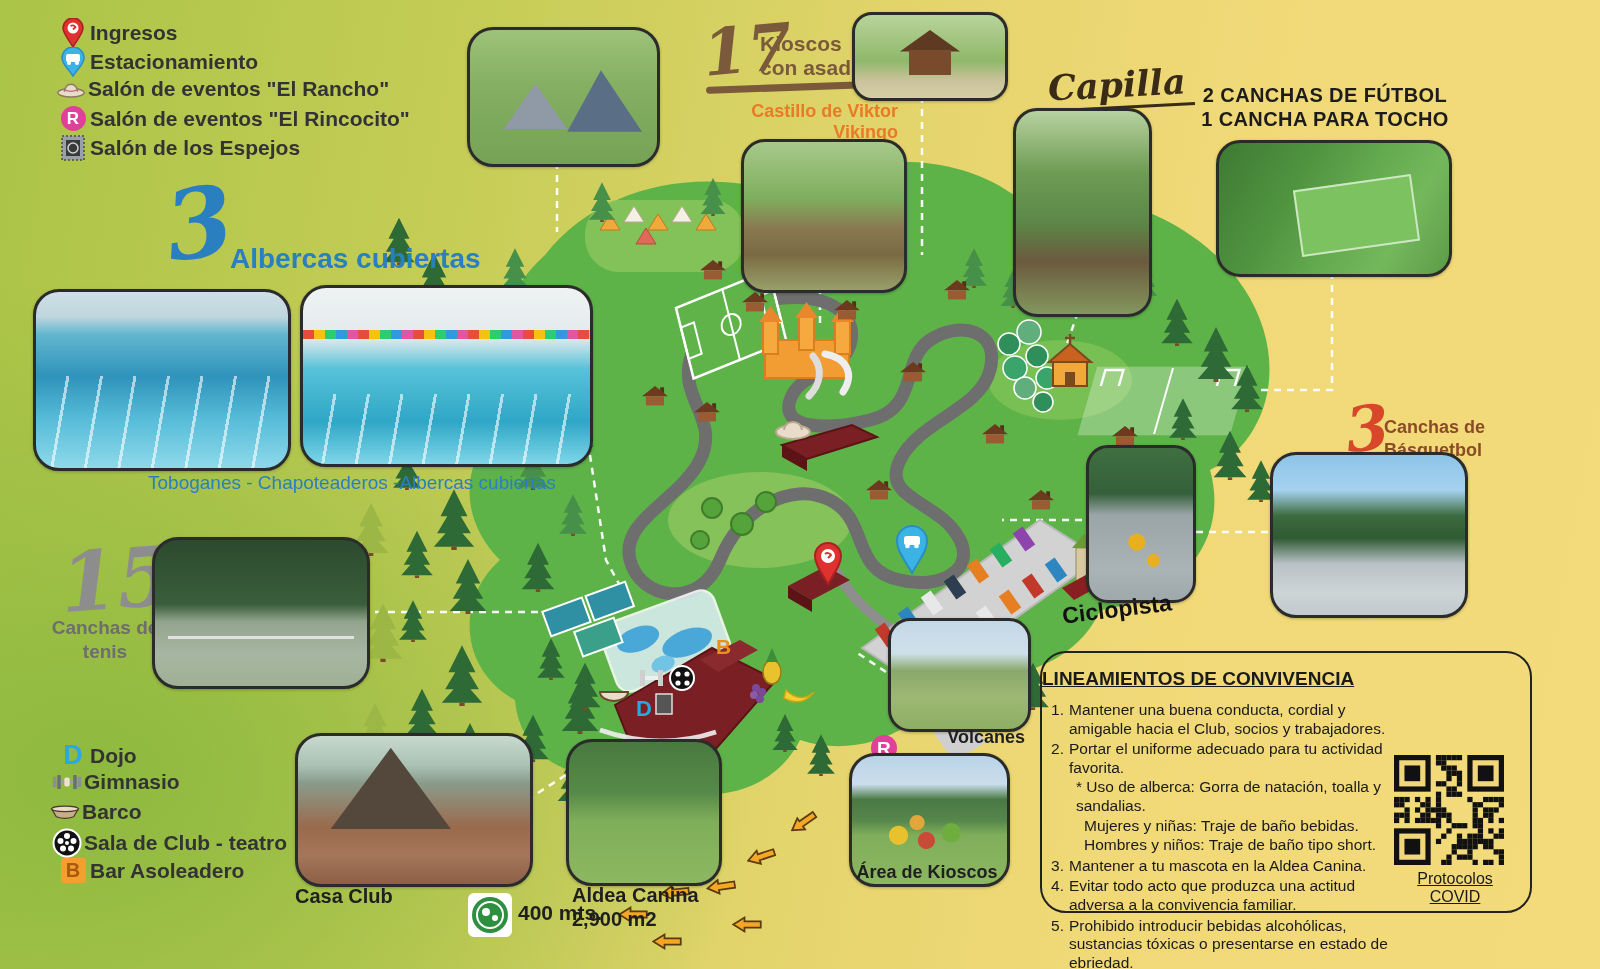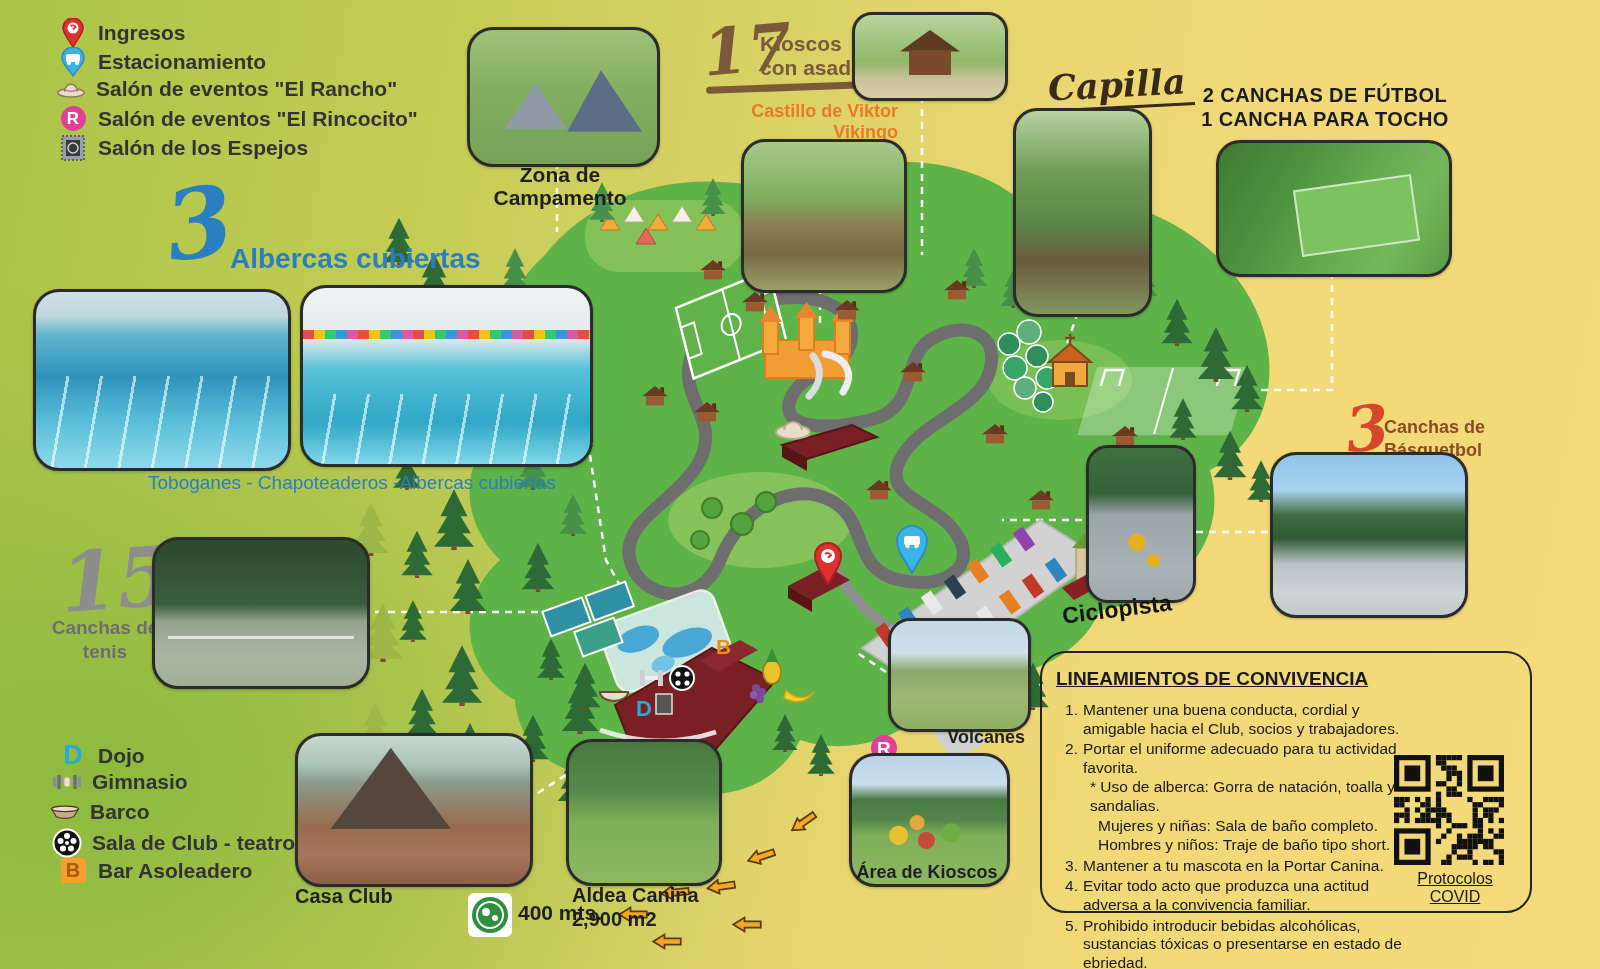--- a/index.html
+++ b/index.html
@@ -44,7 +44,7 @@
       linear-gradient(180deg,#b9d4e6 0%,#cadeed 22%,#4a7a44 34%,#55864b 50%,#7fae5a 62%,#8db761 100%)}
   .p-aldea{left:566px;top:739px;width:150px;height:141px;background:linear-gradient(180deg,#49793f 0%,#568a49 36%,#7fae59 56%,#8db761 100%)}
   
-  .lrow{position:absolute;display:flex;align-items:center;gap:10px;font-size:21px;font-weight:600;color:#333;white-space:nowrap}
+  .lrow{position:absolute;display:flex;align-items:center;gap:2px;font-size:21px;font-weight:600;color:#333;white-space:nowrap}
   .lrow .ic{width:30px;display:flex;justify-content:center;flex:none}
   .dletter{color:#29a9e0;font-size:27px;font-weight:800}
   .bsquare{width:25px;height:25px;background:#f5a02e;color:#a85a0e;font-weight:800;font-size:20px;display:flex;align-items:center;justify-content:center;border-radius:3px}

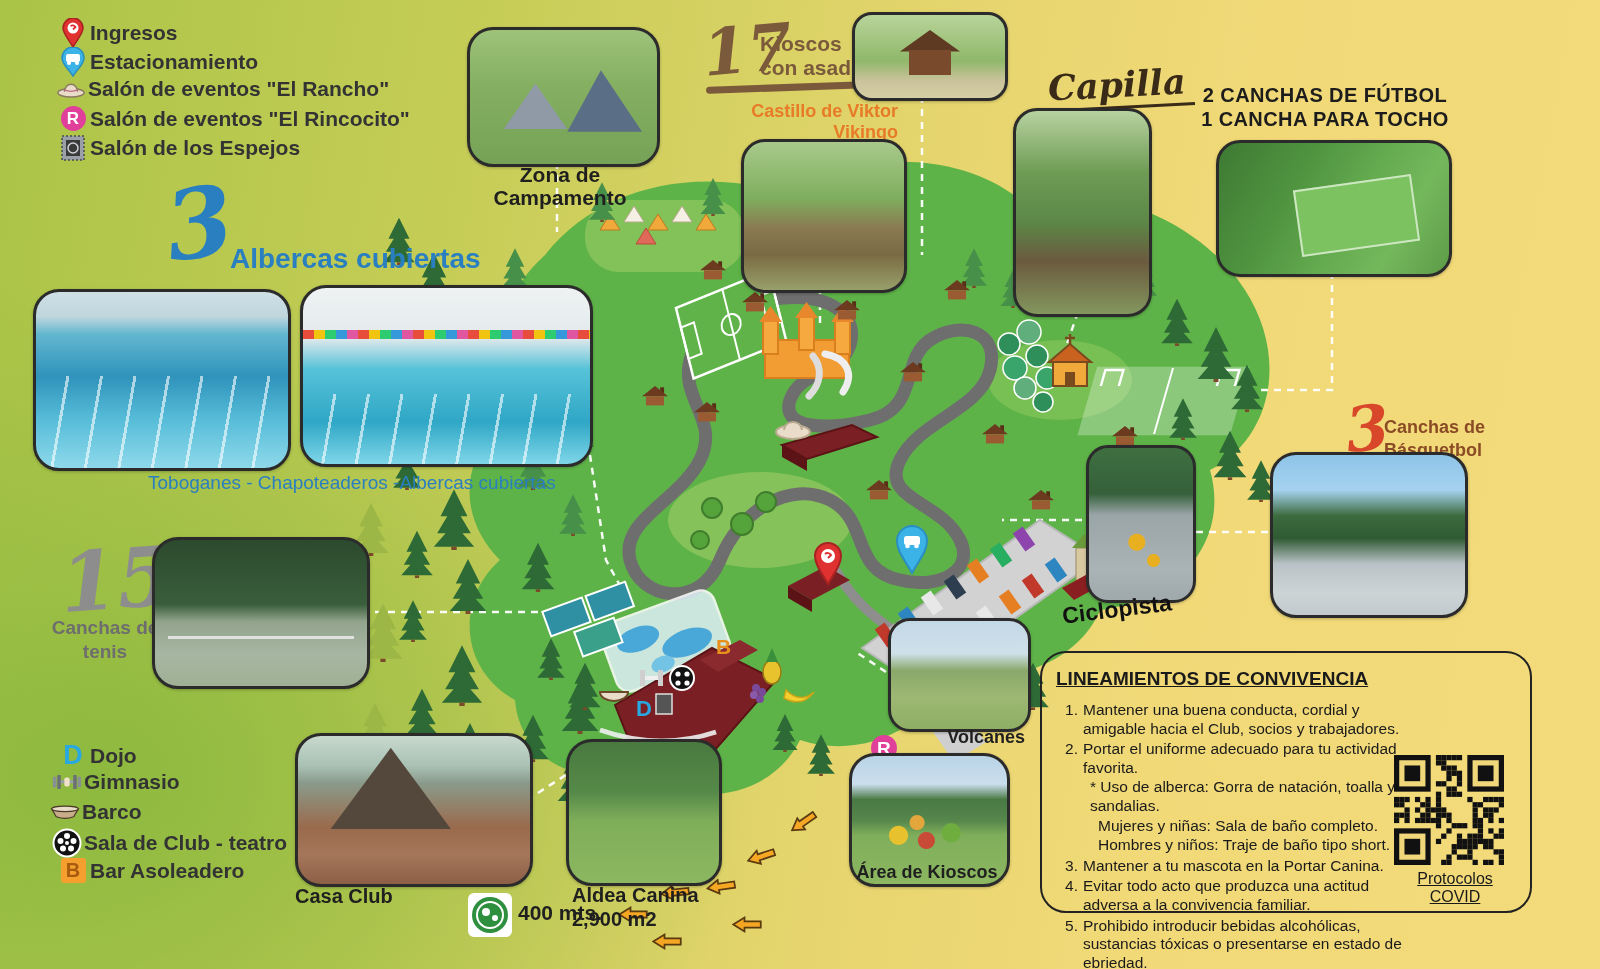--- a/index.html
+++ b/index.html
@@ -447,7 +447,6 @@
       <div class="tentA"></div>
       <div class="tentB"></div>
     </div>
-  <div class="lbl camplbl">Zona de Campamento</div>
 
   <div class="brushnum n17">17</div>
   <div class="abs kioscolbl">Kioscos con asador</div>

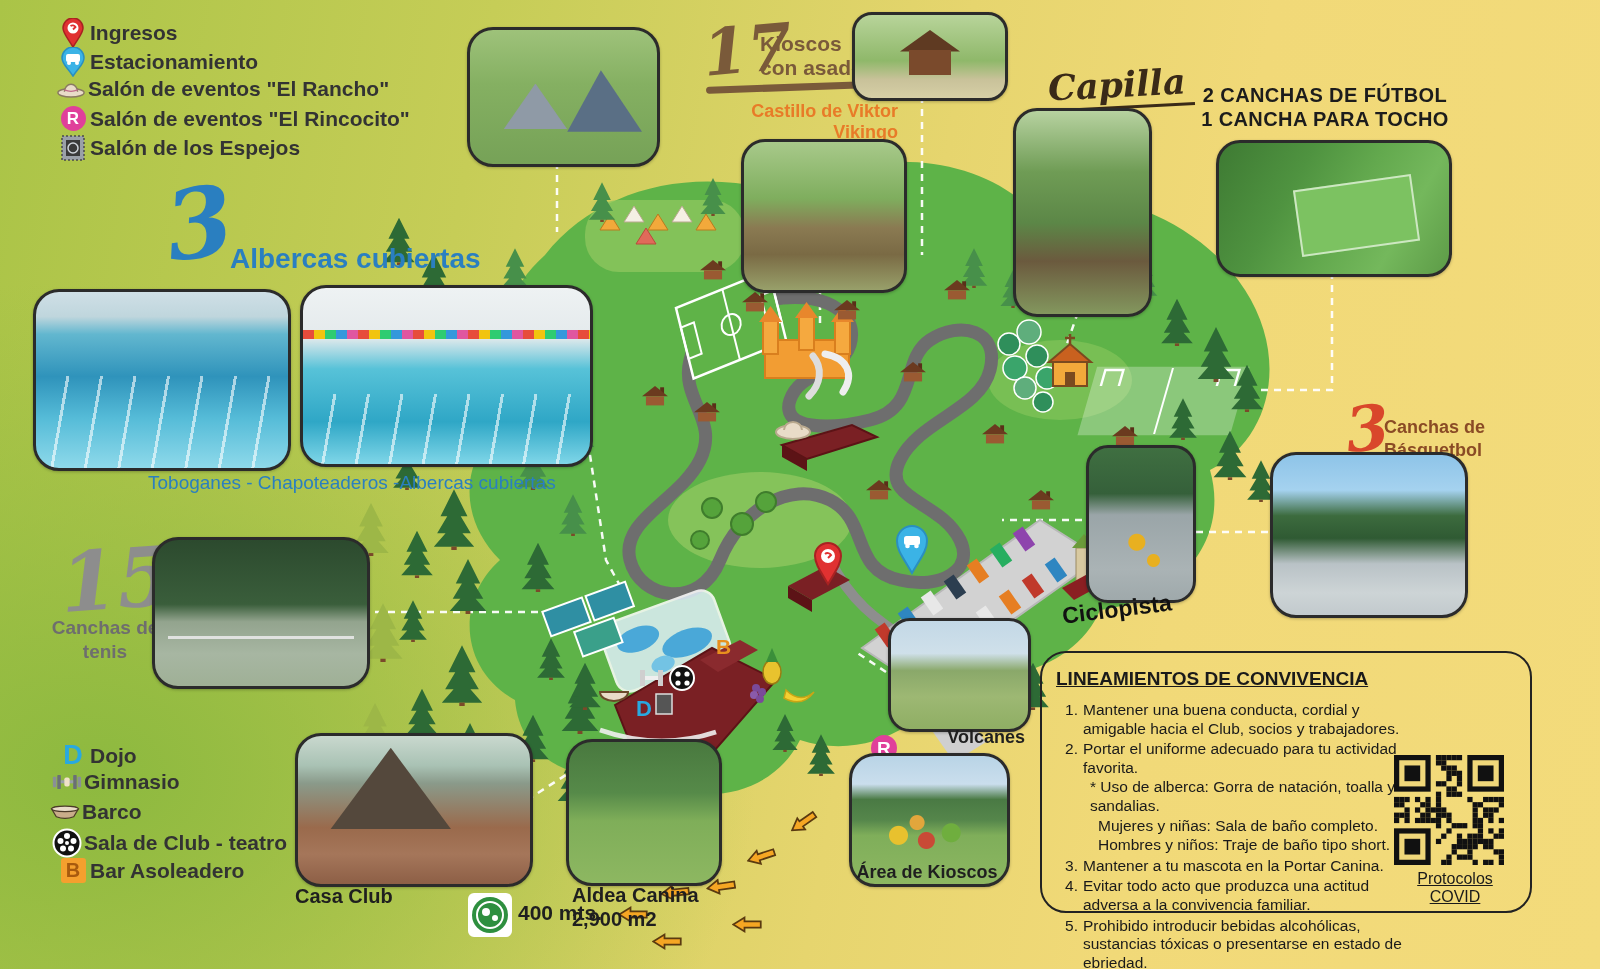--- a/index.html
+++ b/index.html
@@ -74,7 +74,7 @@
   .camplbl{left:455px;top:163px;width:210px;text-align:center;font-size:21px;line-height:1.1;font-weight:800}
   .mts{left:518px;top:901px;font-size:21px}
   
-  .rbox{position:absolute;left:1040px;top:651px;width:492px;height:262px;border:2.5px solid #222;border-radius:26px;box-sizing:border-box;padding:15px 14px;color:#1a1a1a}
+  .rbox{position:absolute;left:1040px;top:651px;width:492px;height:262px;border:2.5px solid #222;border-radius:26px;box-sizing:border-box;padding:15px 0;color:#1a1a1a}
   .rbox .title{font-size:19px;font-weight:800;text-decoration:underline;margin-bottom:11px}
   .rules{width:356px;font-size:15.5px;line-height:1.2}
   .rule{display:flex;margin-top:2px}

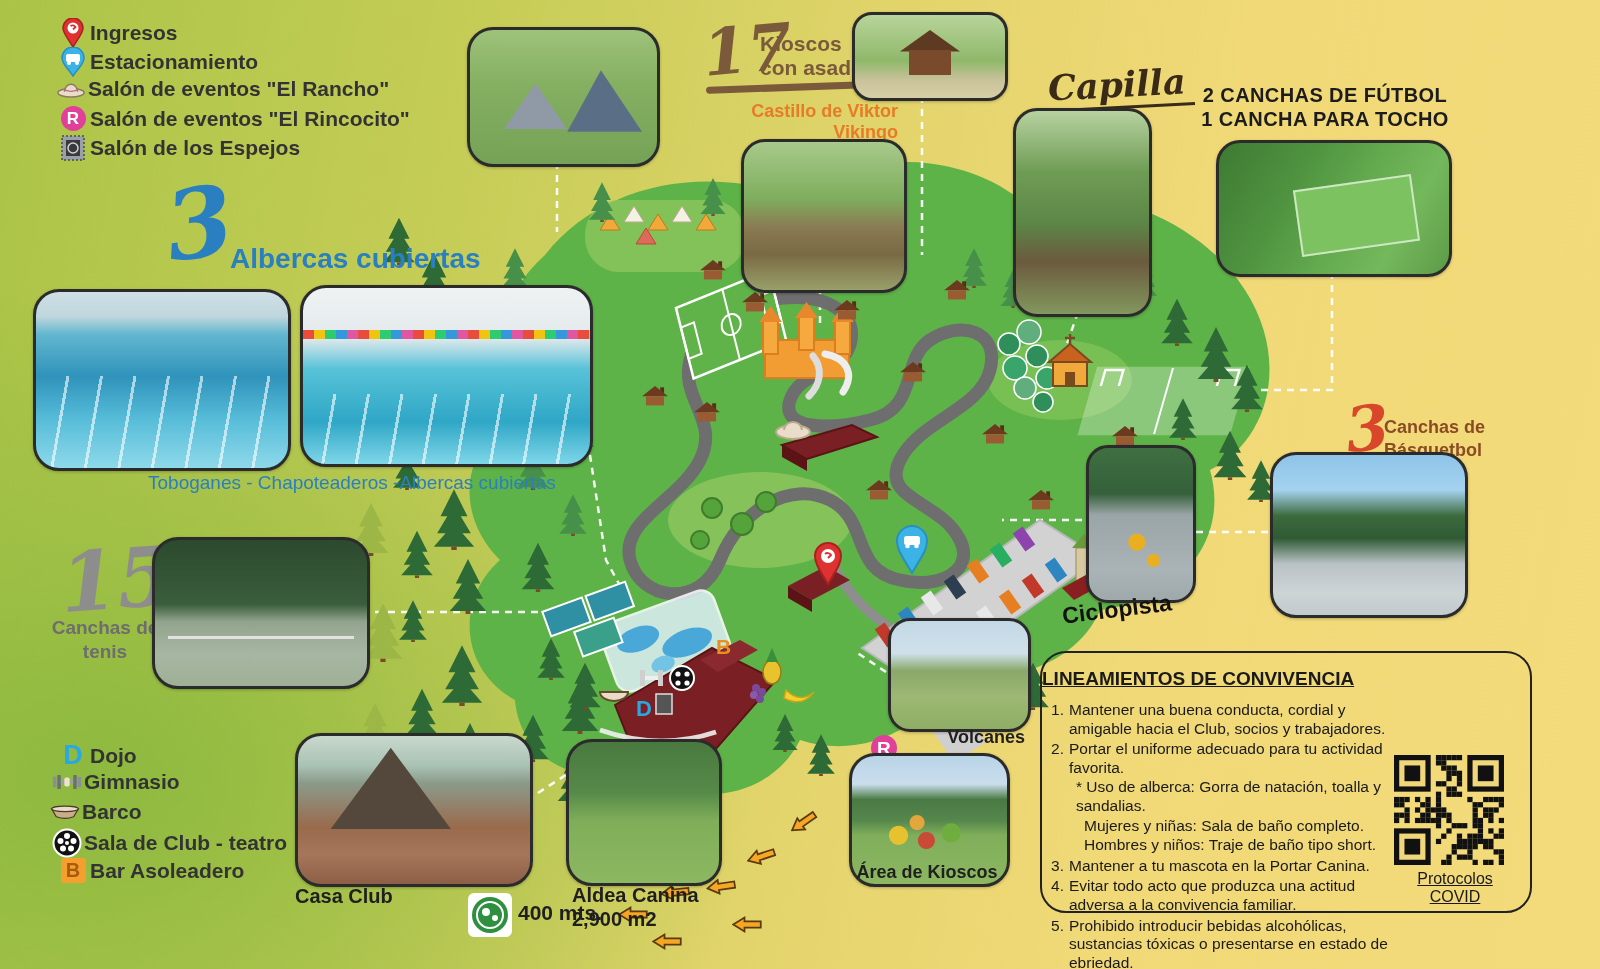--- a/index.html
+++ b/index.html
@@ -564,7 +564,7 @@
           <span class="rtext">Portar el uniforme adecuado para tu actividad favorita.</span>
         </div>
       <div class="rsub s0">* Uso de alberca: Gorra de natación, toalla y sandalias.</div>
-      <div class="rsub">Mujeres y niñas: Sala de baño completo.</div>
+      <div class="rsub">Mujeres y niñas: Traje de baño bebidas.</div>
       <div class="rsub">Hombres y niños: Traje de baño tipo short.</div>
       <div class="rule">
           <span class="rnum">3.</span>

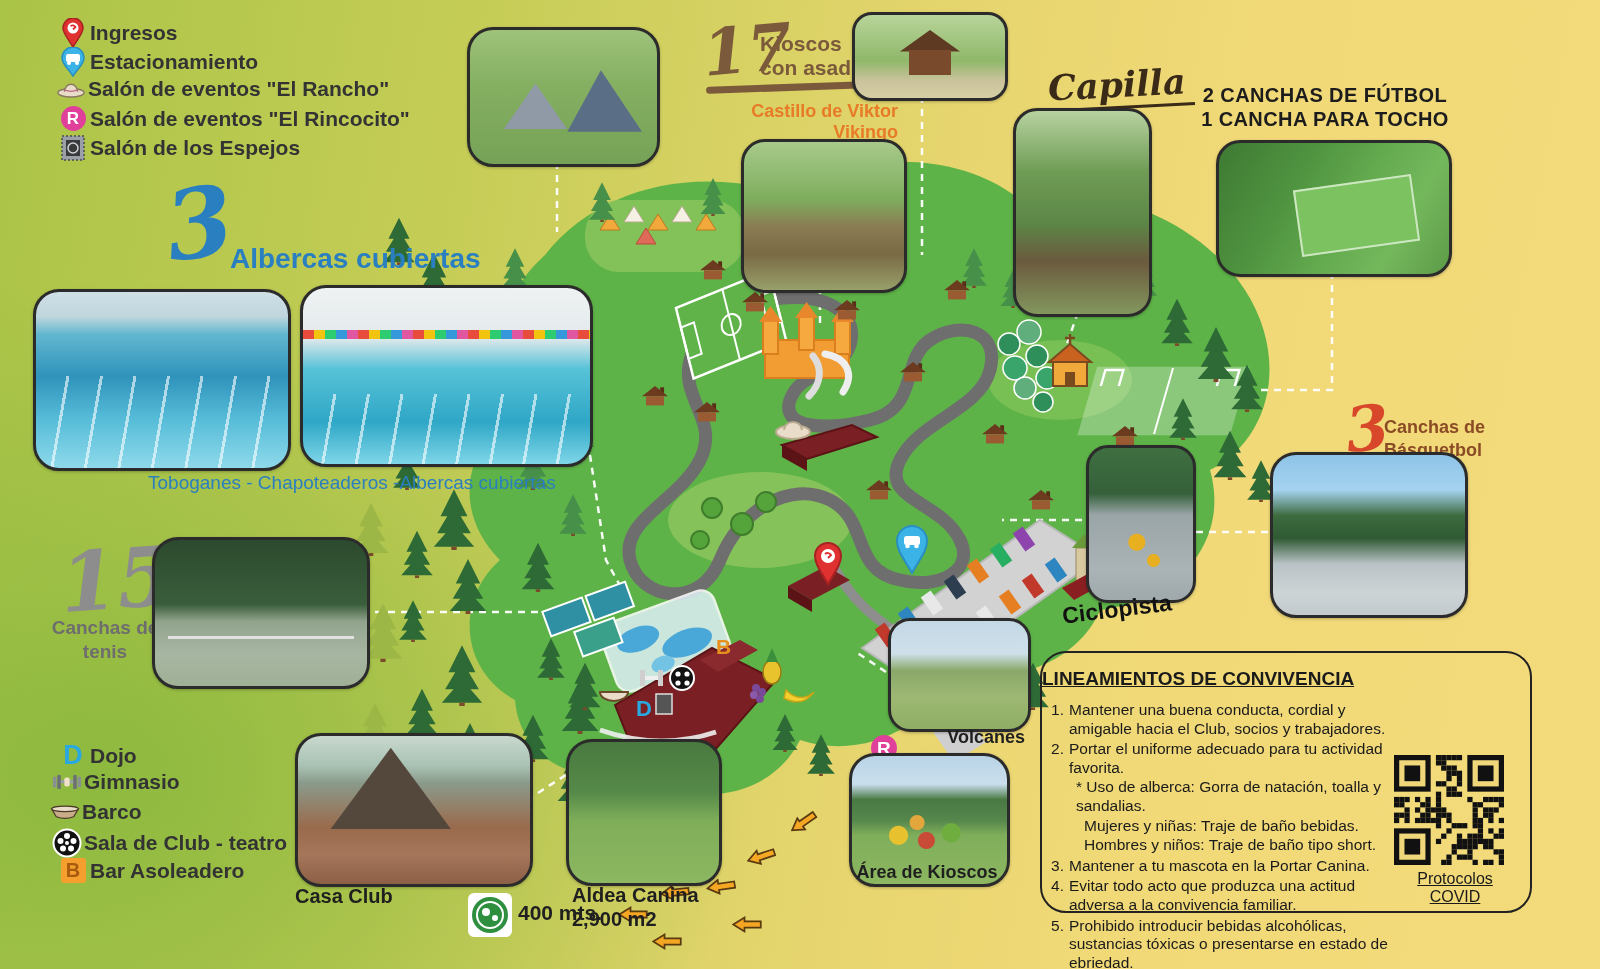--- a/index.html
+++ b/index.html
@@ -568,7 +568,7 @@
       <div class="rsub">Hombres y niños: Traje de baño tipo short.</div>
       <div class="rule">
           <span class="rnum">3.</span>
-          <span class="rtext">Mantener a tu mascota en la Portar Canina.</span>
+          <span class="rtext">Mantener a tu mascota en la Aldea Canina.</span>
         </div>
       <div class="rule">
           <span class="rnum">4.</span>

